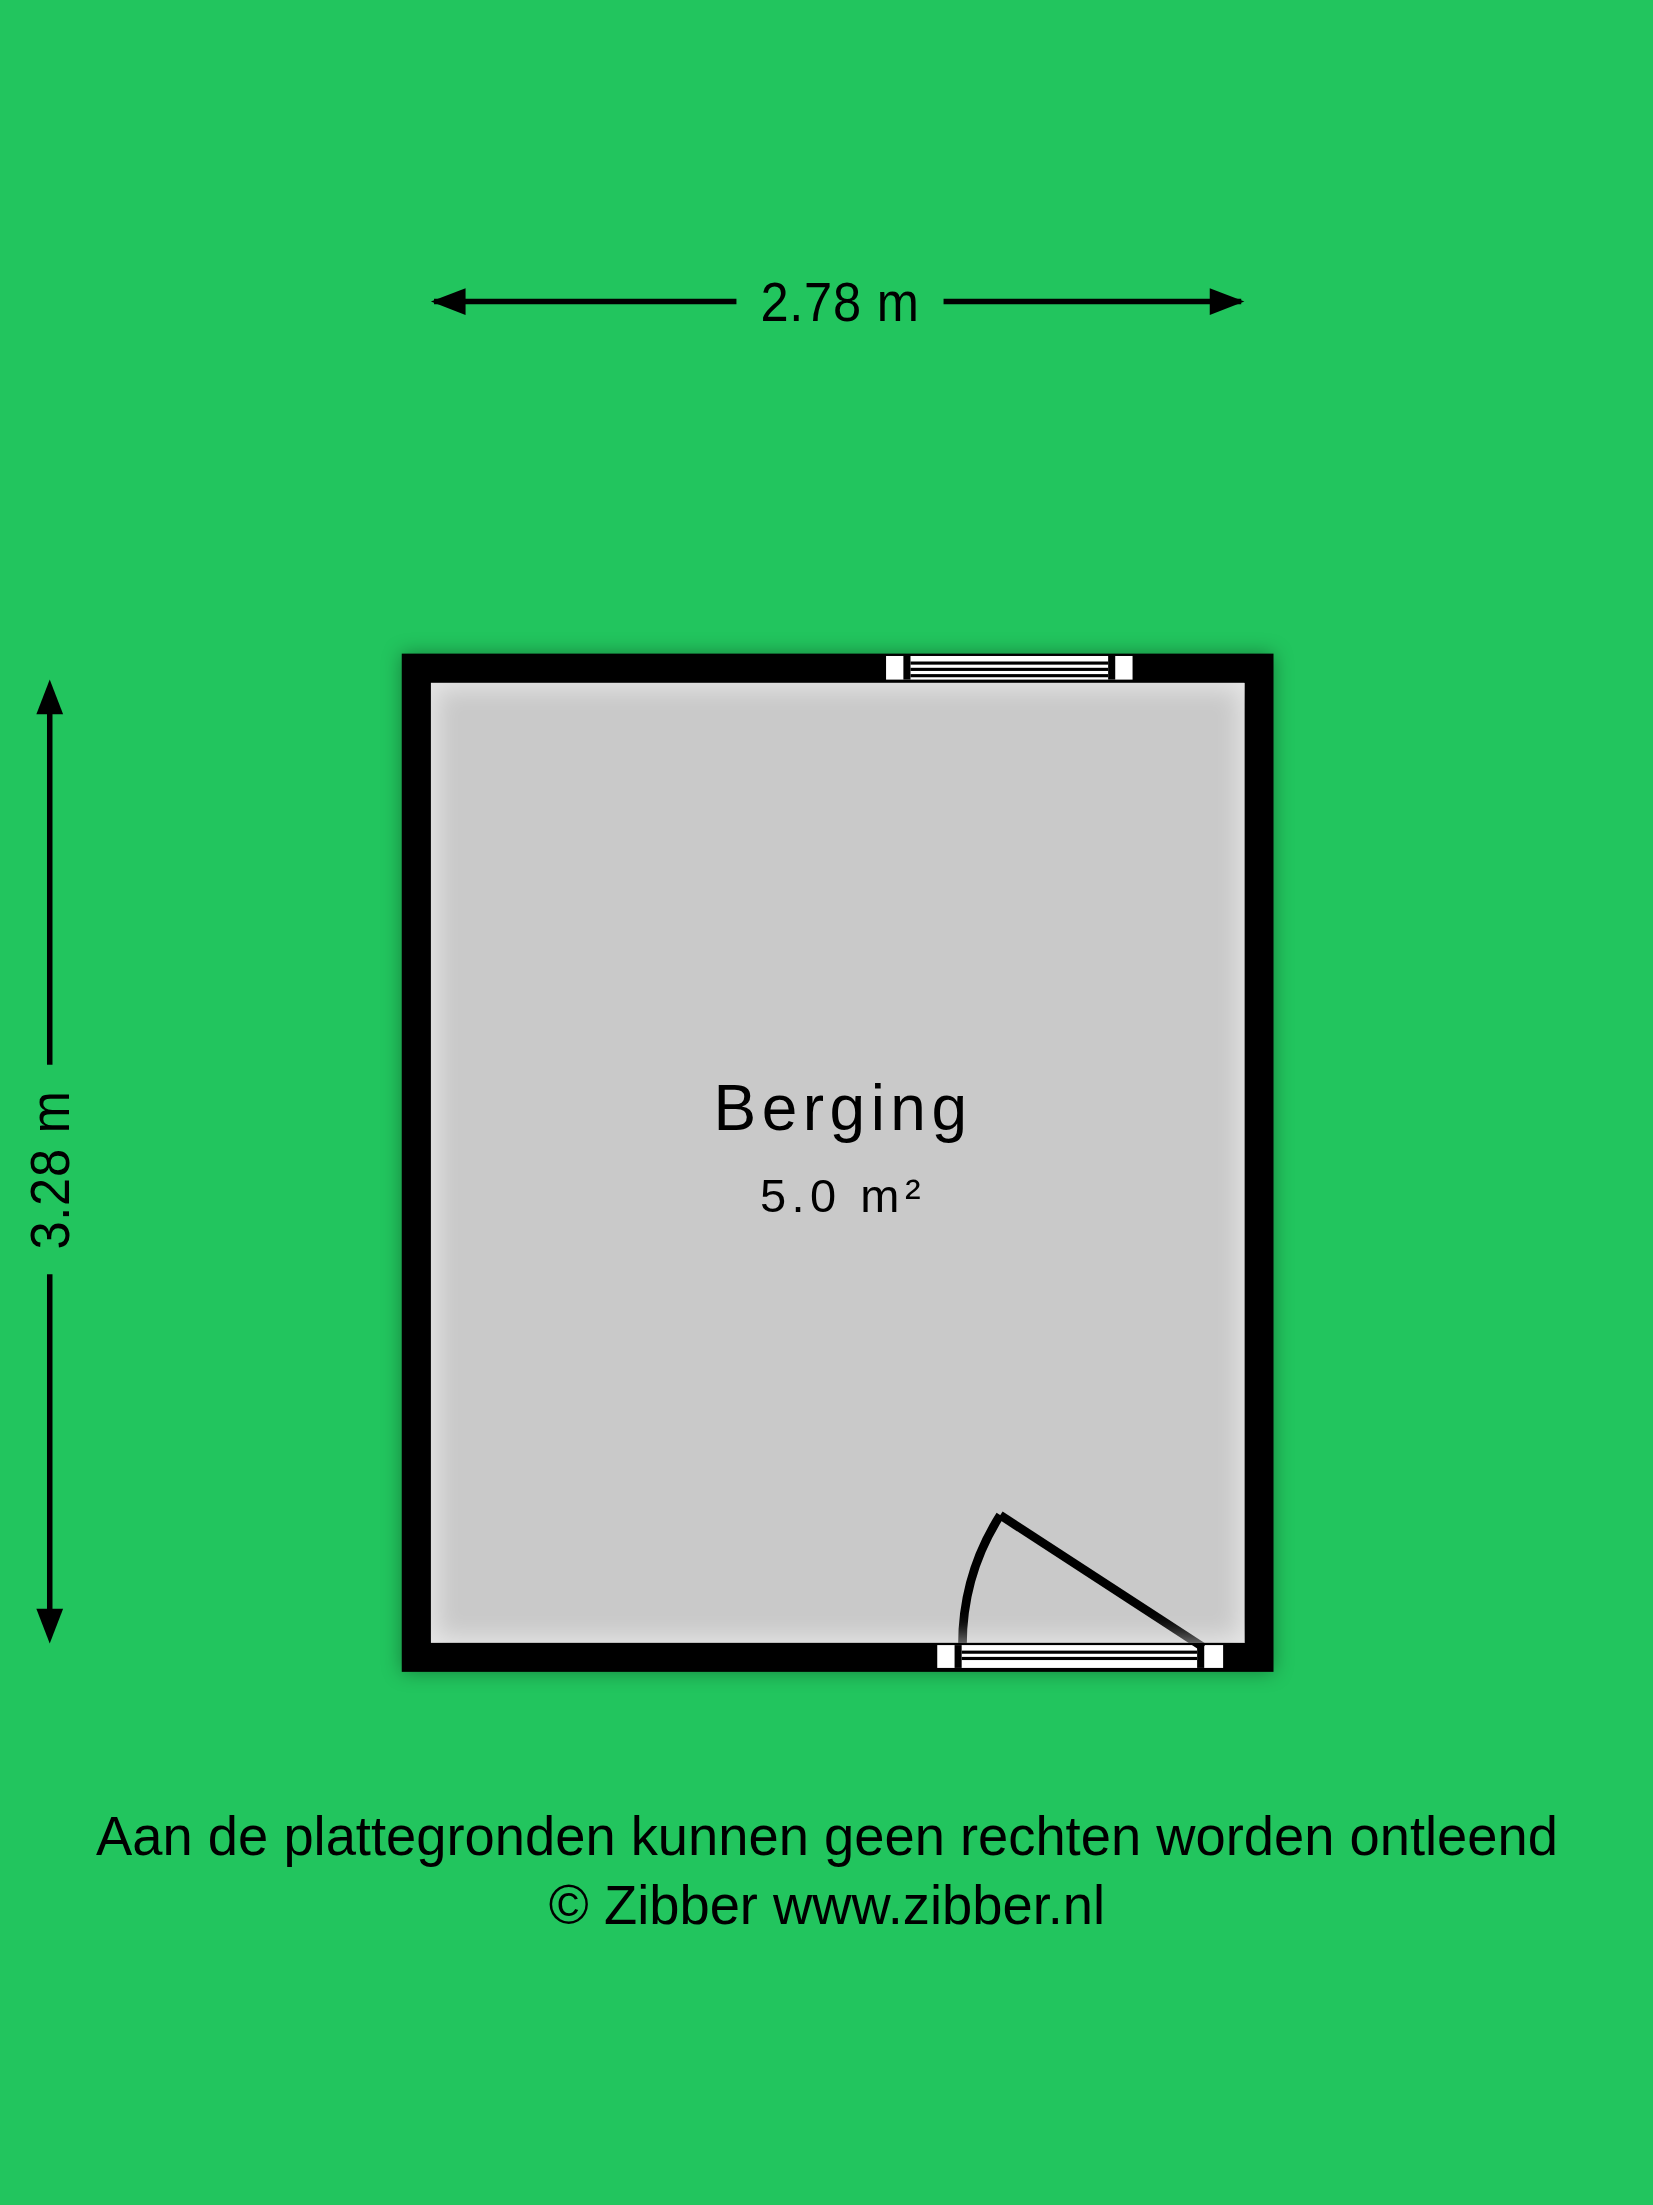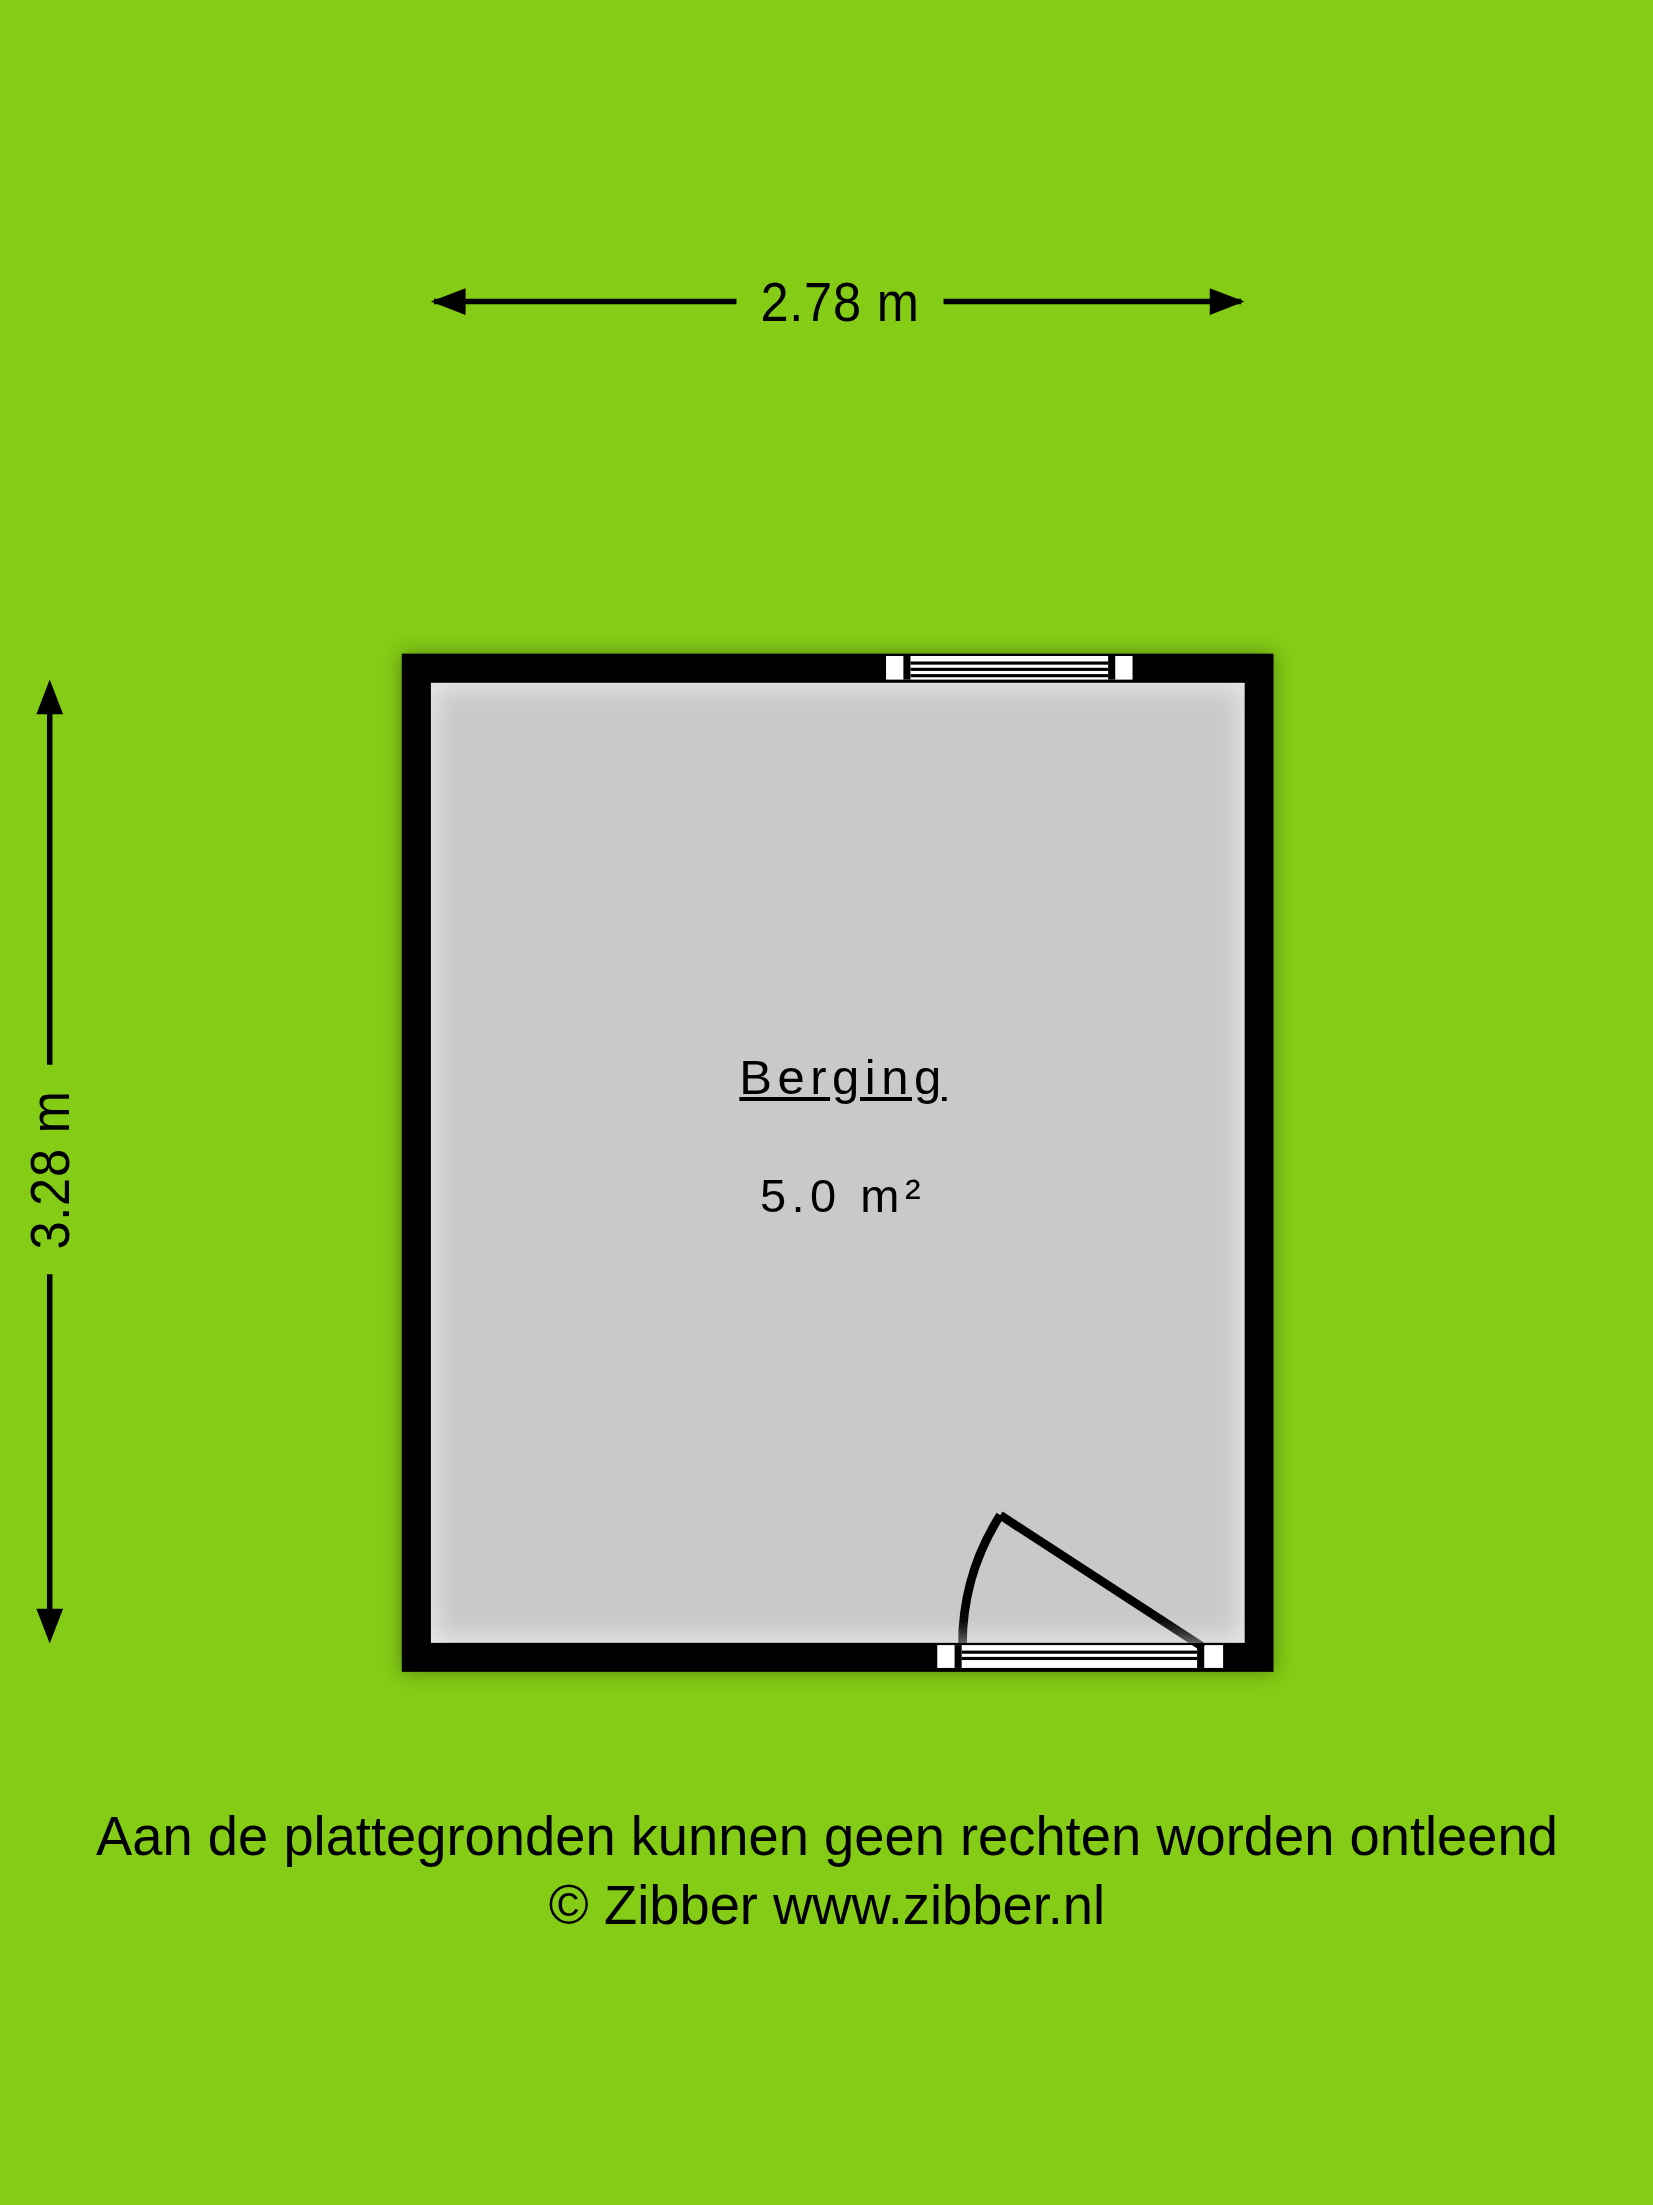--- a/index.html
+++ b/index.html
@@ -11,7 +11,7 @@
     position: relative;
     width: 1654px;
     height: 2205px;
-    background: #84cc16;
+    background: #22c55e;
     font-family: "Liberation Sans", sans-serif;
     color: #000000;
     overflow: hidden;

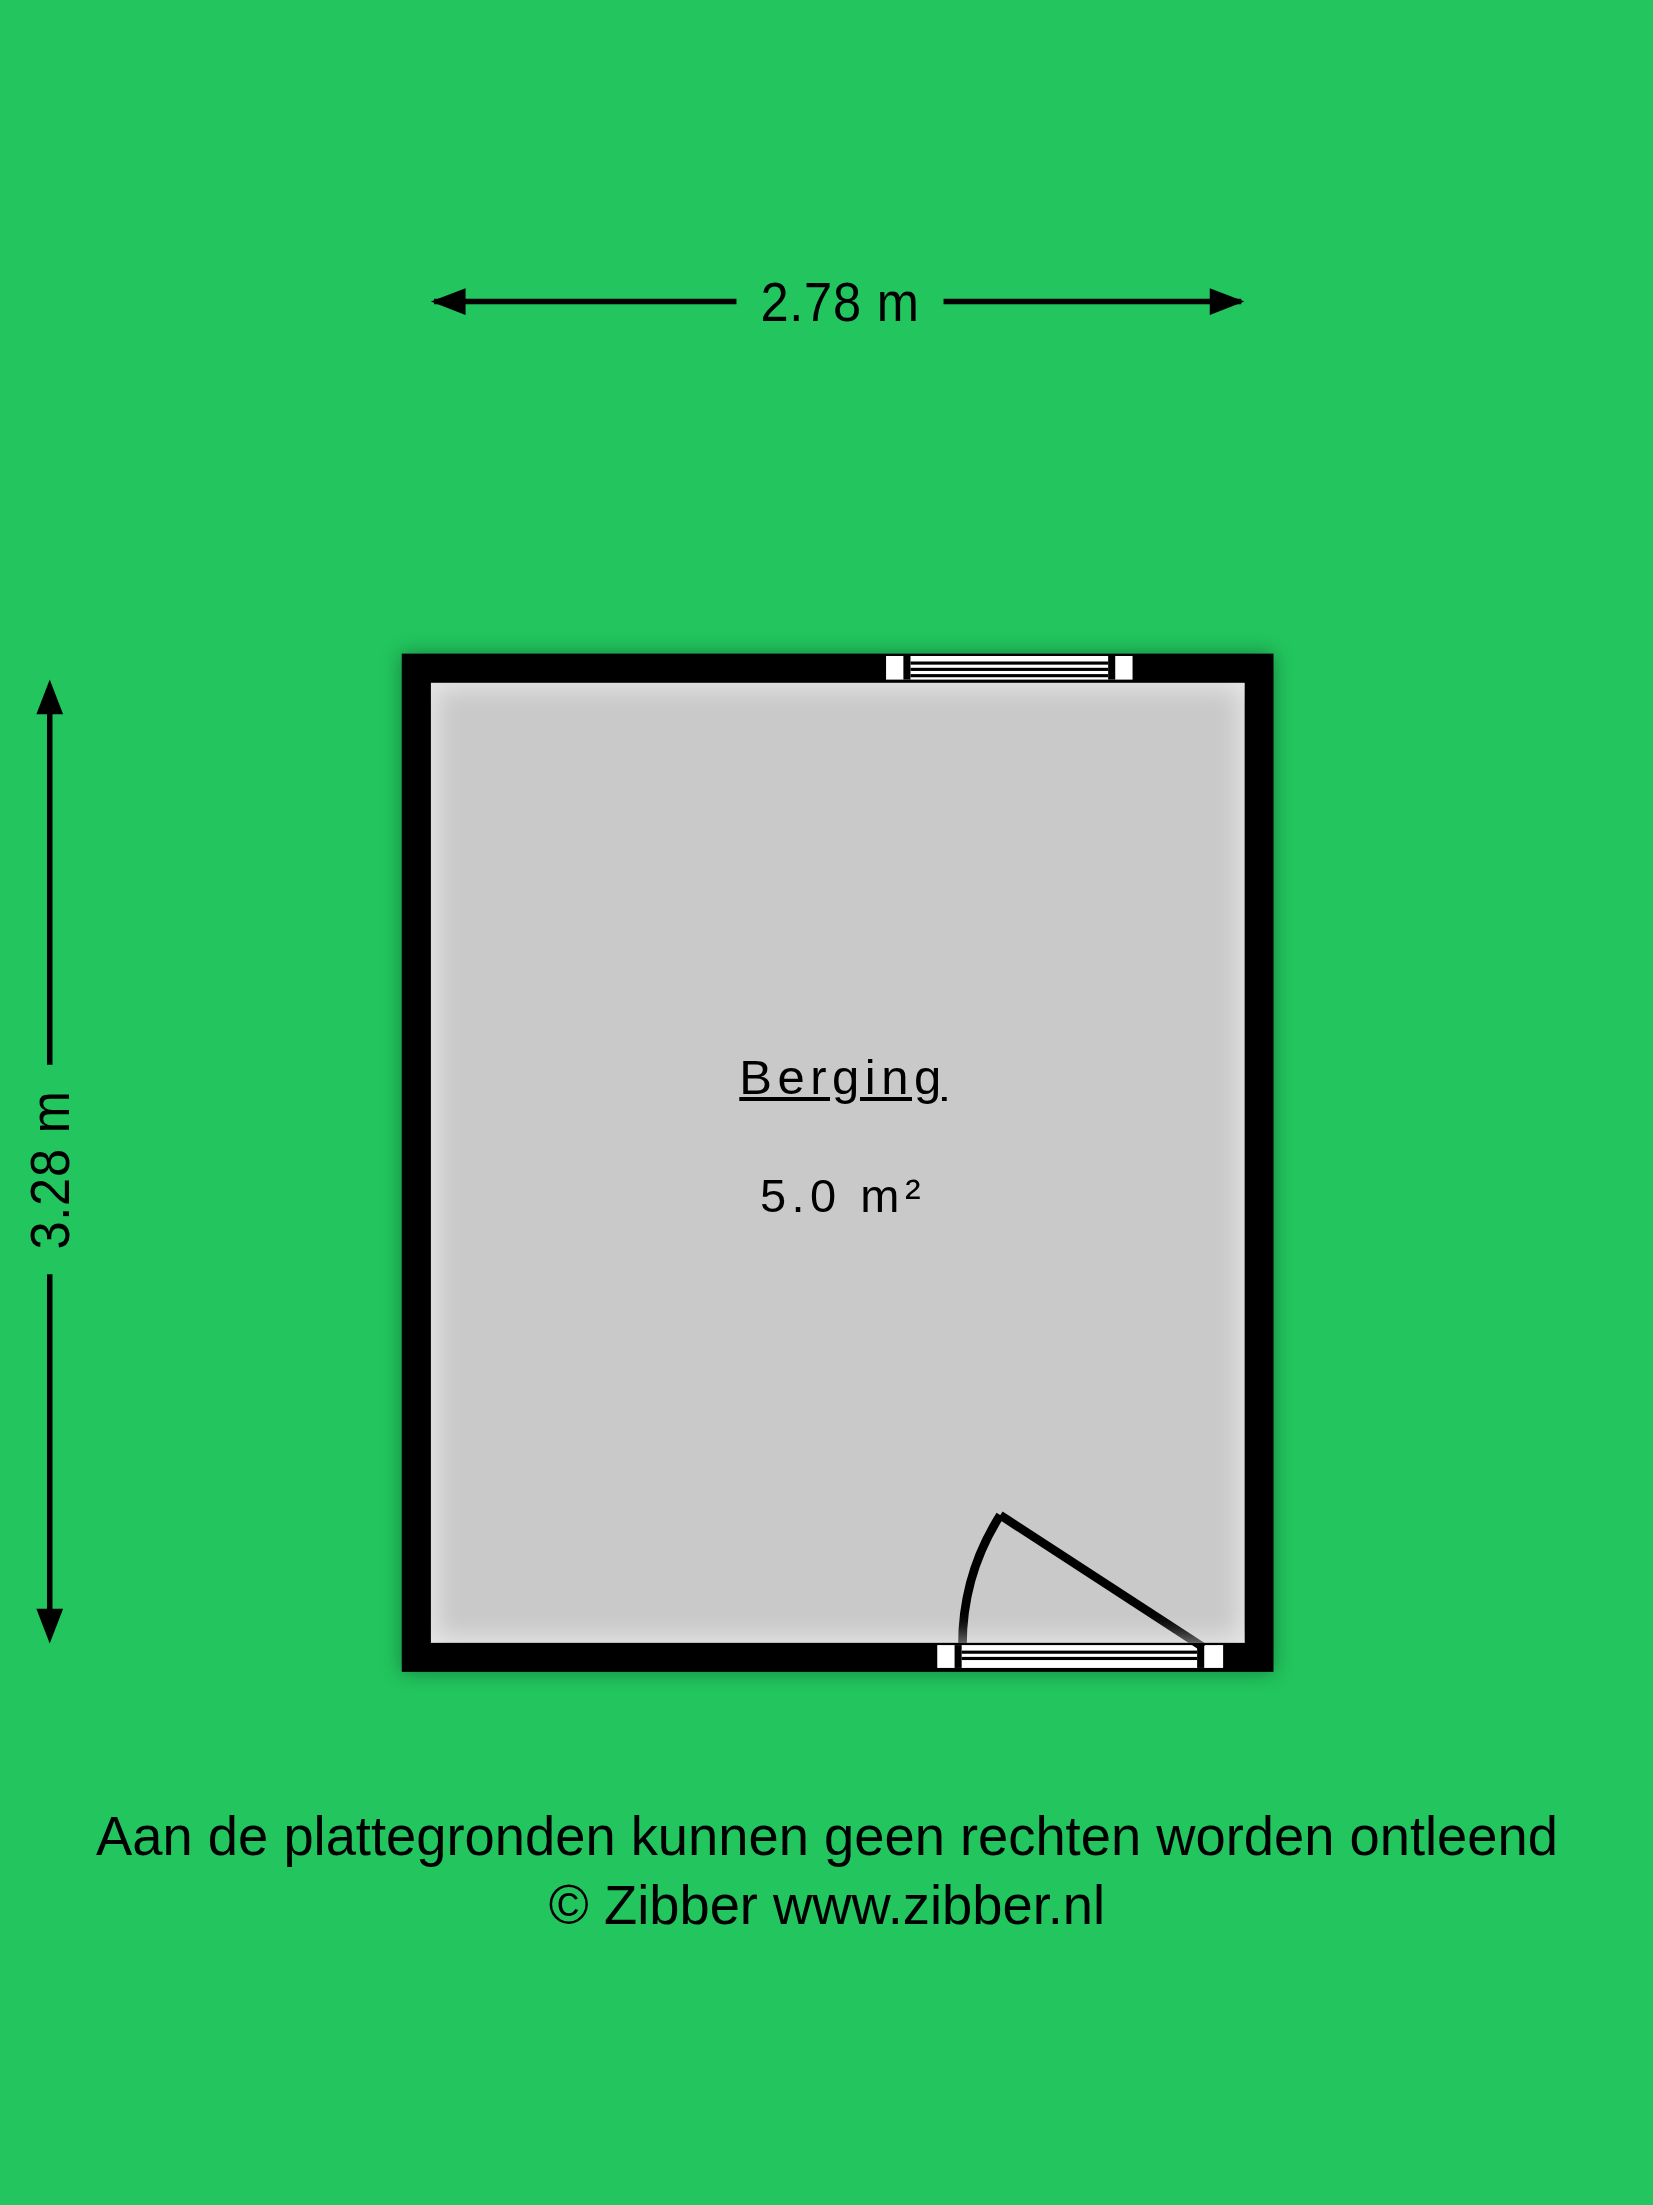--- a/index.html
+++ b/index.html
@@ -54,11 +54,10 @@
   }
   .room-name {
     left: 843px;
-    top: 1077px;
+    top: 1108px;
     transform: translate(-50%, -50%);
-    font-size: 49px;
+    font-size: 64px;
     letter-spacing: 5.5px;
-    text-decoration: underline;
   }
   .room-area {
     left: 843px;

